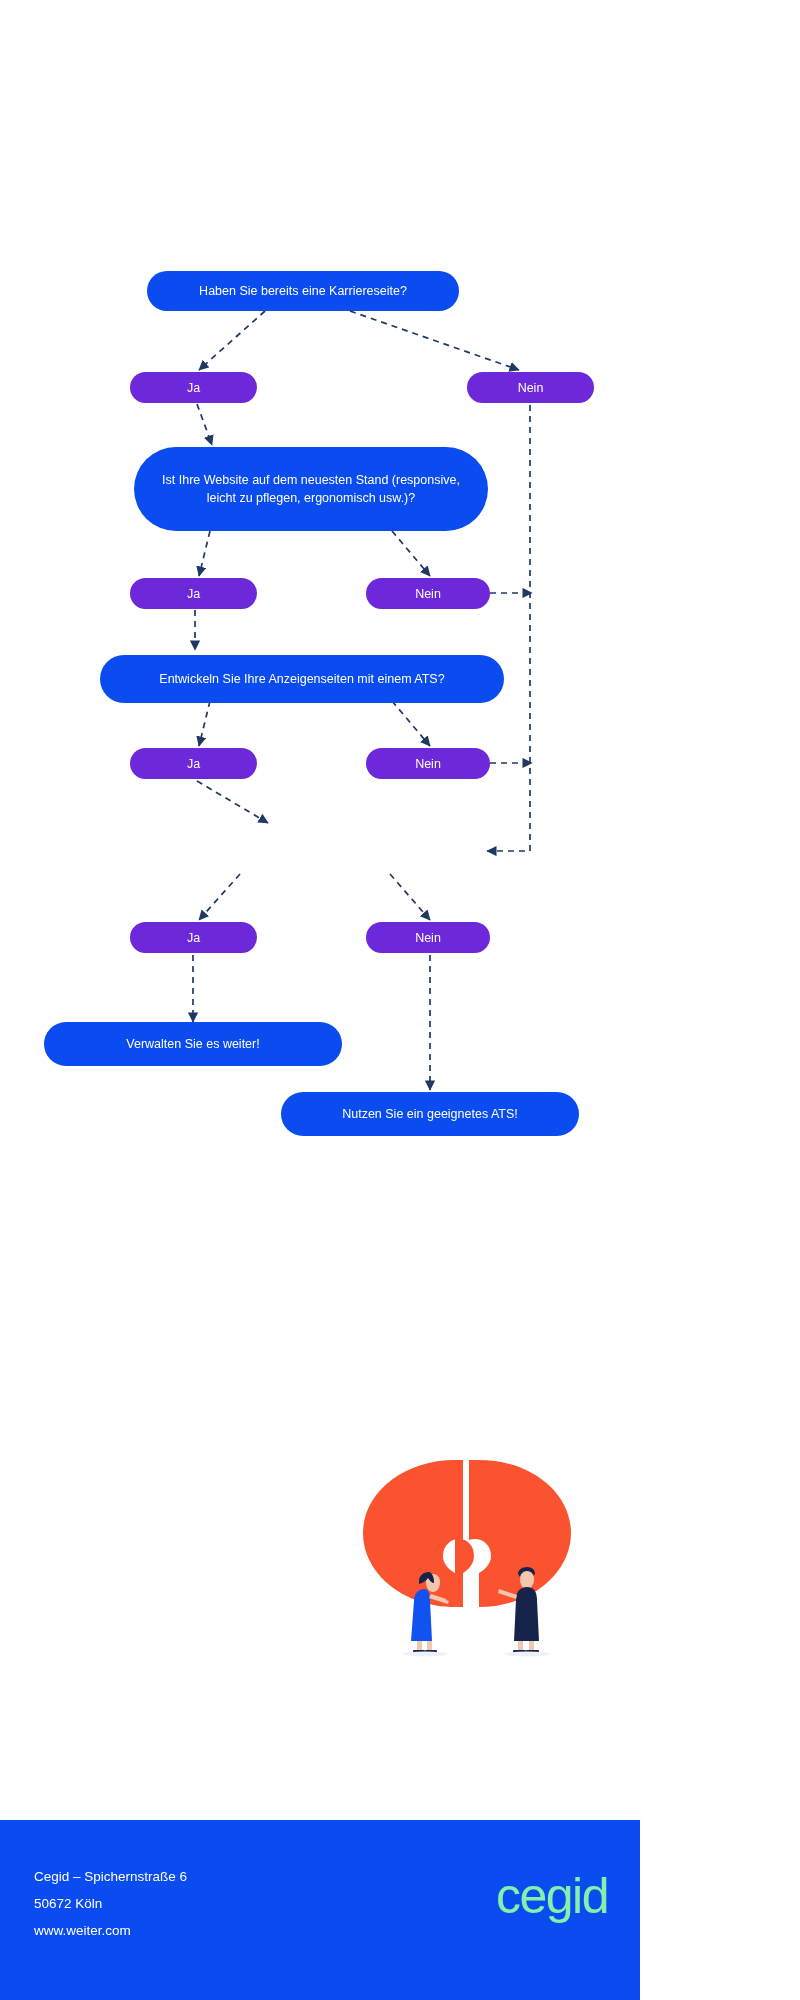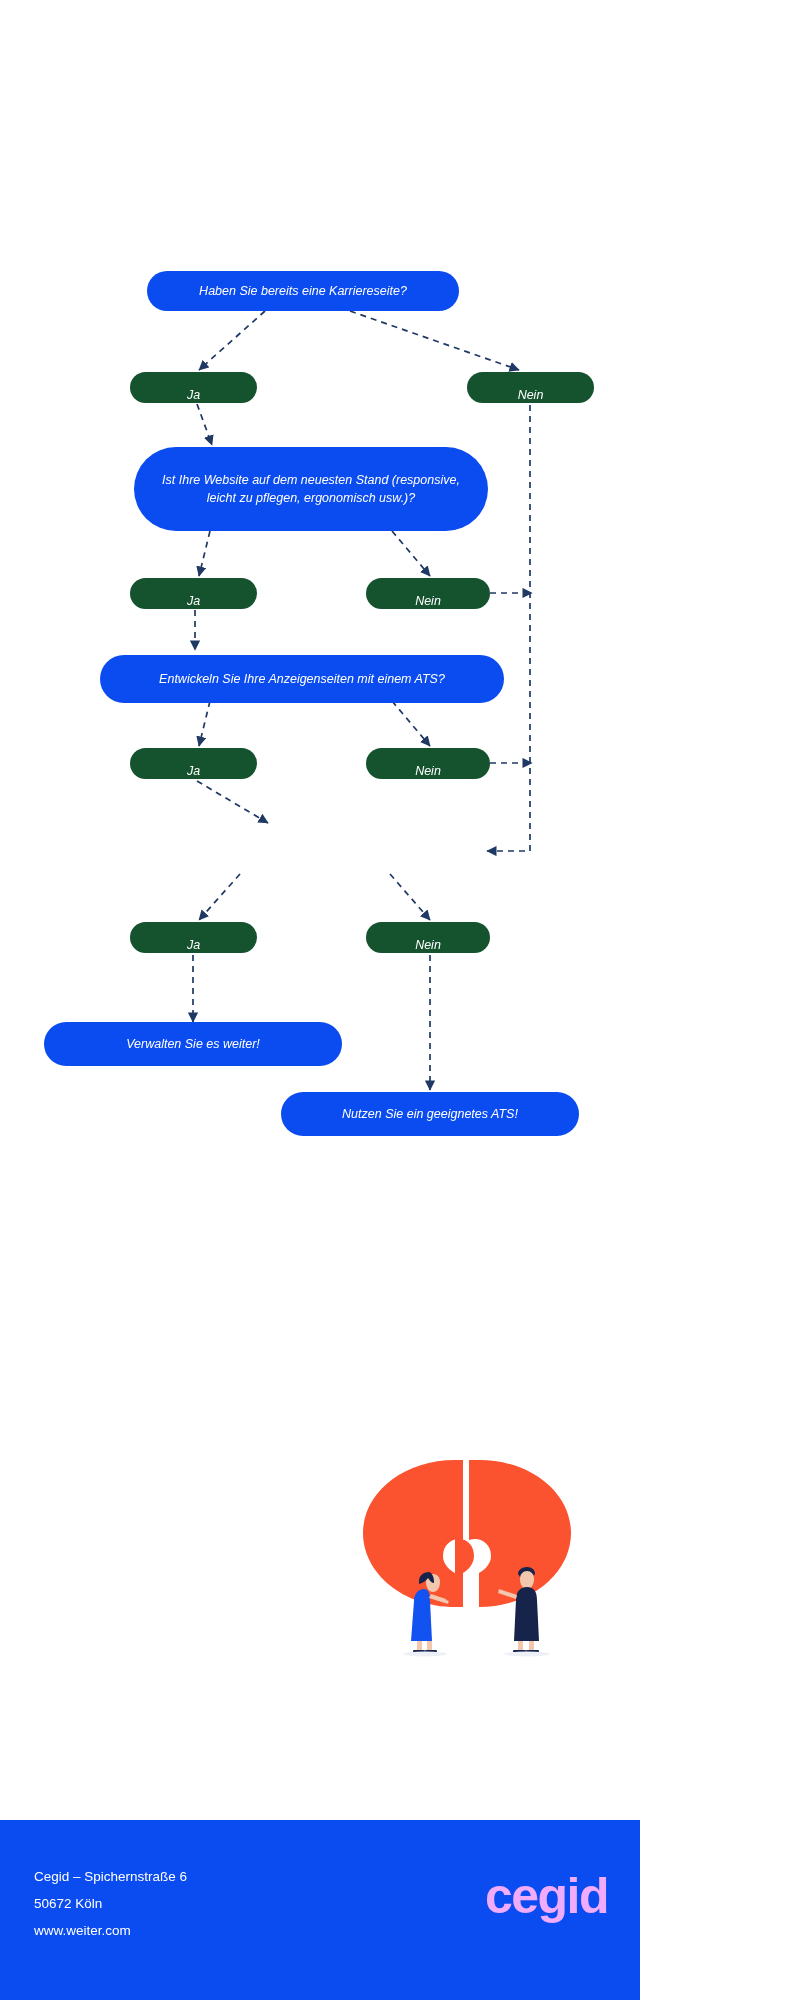--- a/index.html
+++ b/index.html
@@ -64,7 +64,6 @@
     color: #ffffff;
     border-radius: 999px;
     padding: 0 18px;
-    font-style: italic;
   }
   .node.question {
     background: #0B4CF0;

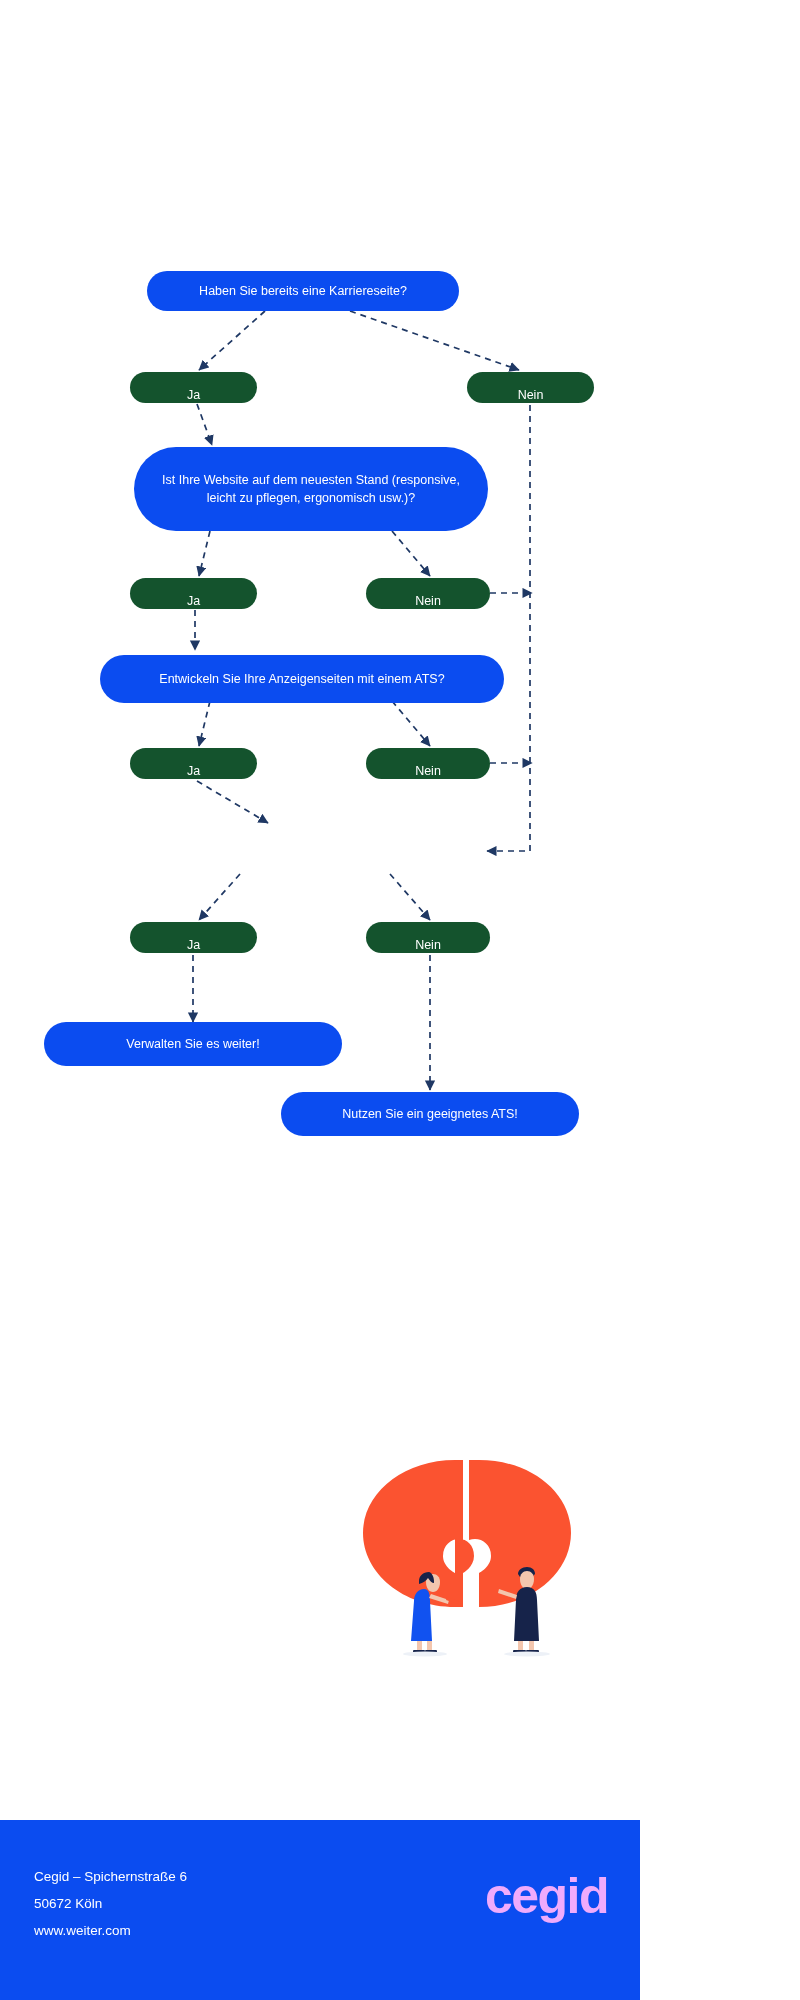--- a/index.html
+++ b/index.html
@@ -72,11 +72,10 @@
     font-weight: 400;
   }
   .node.answer {
-    background: #14532d;
+    background: #6d28d9;
     font-size: 12.5px;
     line-height: 16px;
     font-weight: 400;
-    align-items: flex-end;
   }
   .node.result {
     background: #0B4CF0;

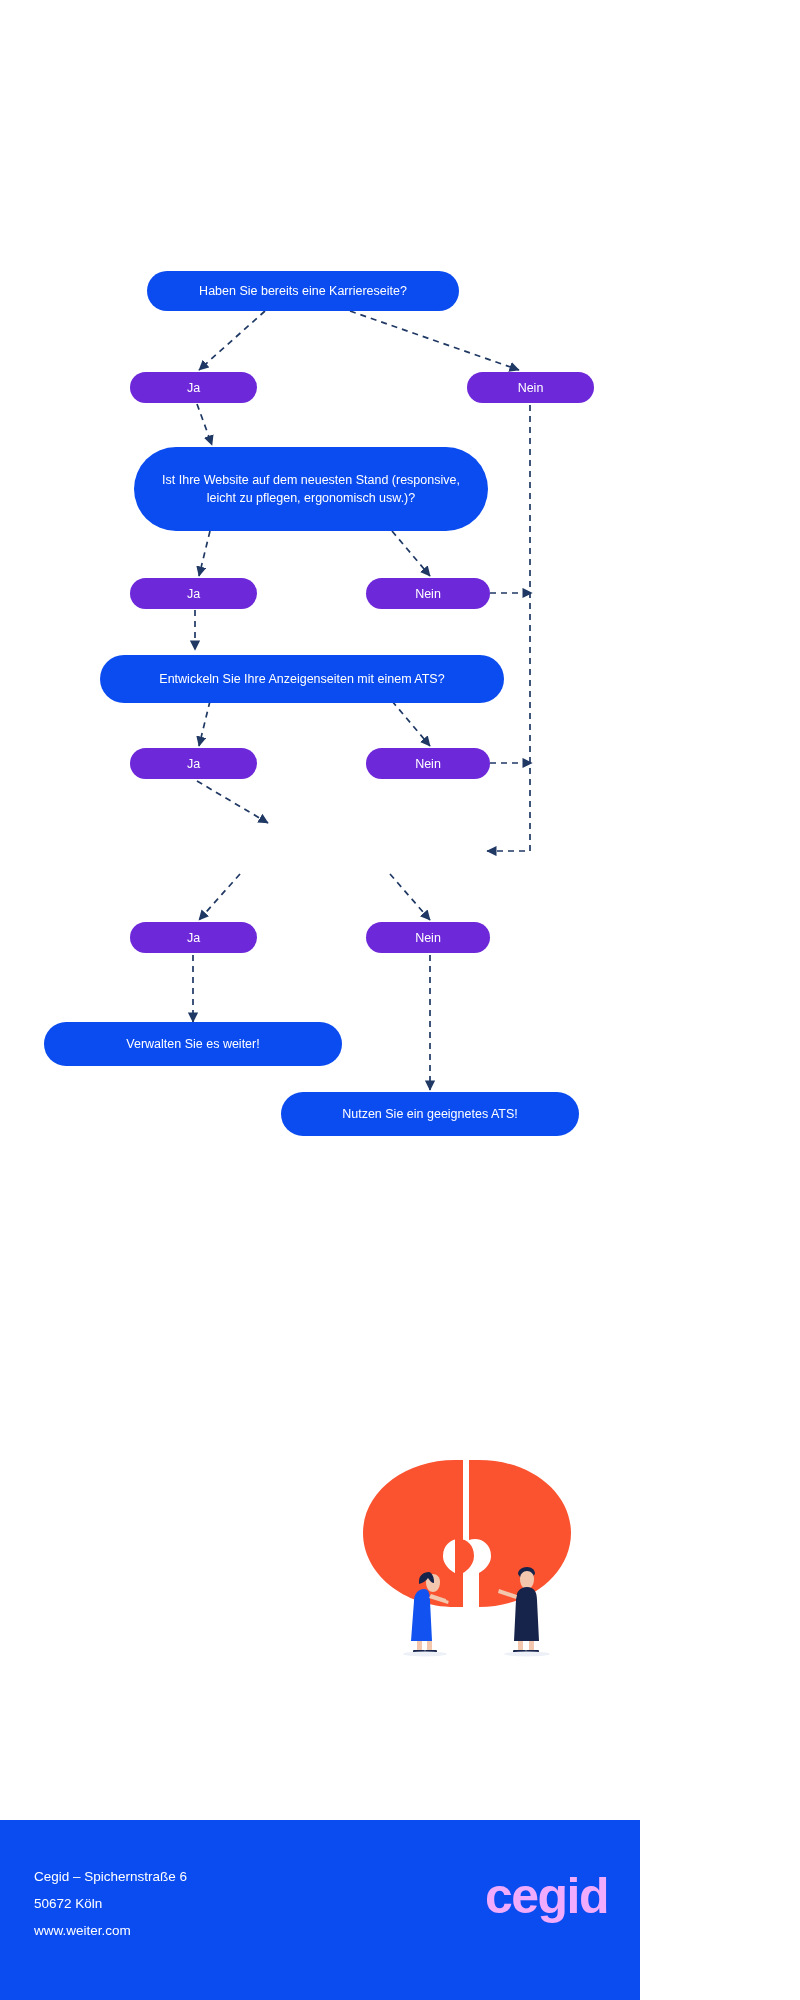--- a/index.html
+++ b/index.html
@@ -115,9 +115,9 @@
     position: absolute;
     right: 32px;
     top: 48px;
-    color: #f0abfc;
+    color: #86efac;
     font-size: 50px;
-    font-weight: bold;
+    font-weight: normal;
     letter-spacing: -1.5px;
     line-height: 56px;
   }

